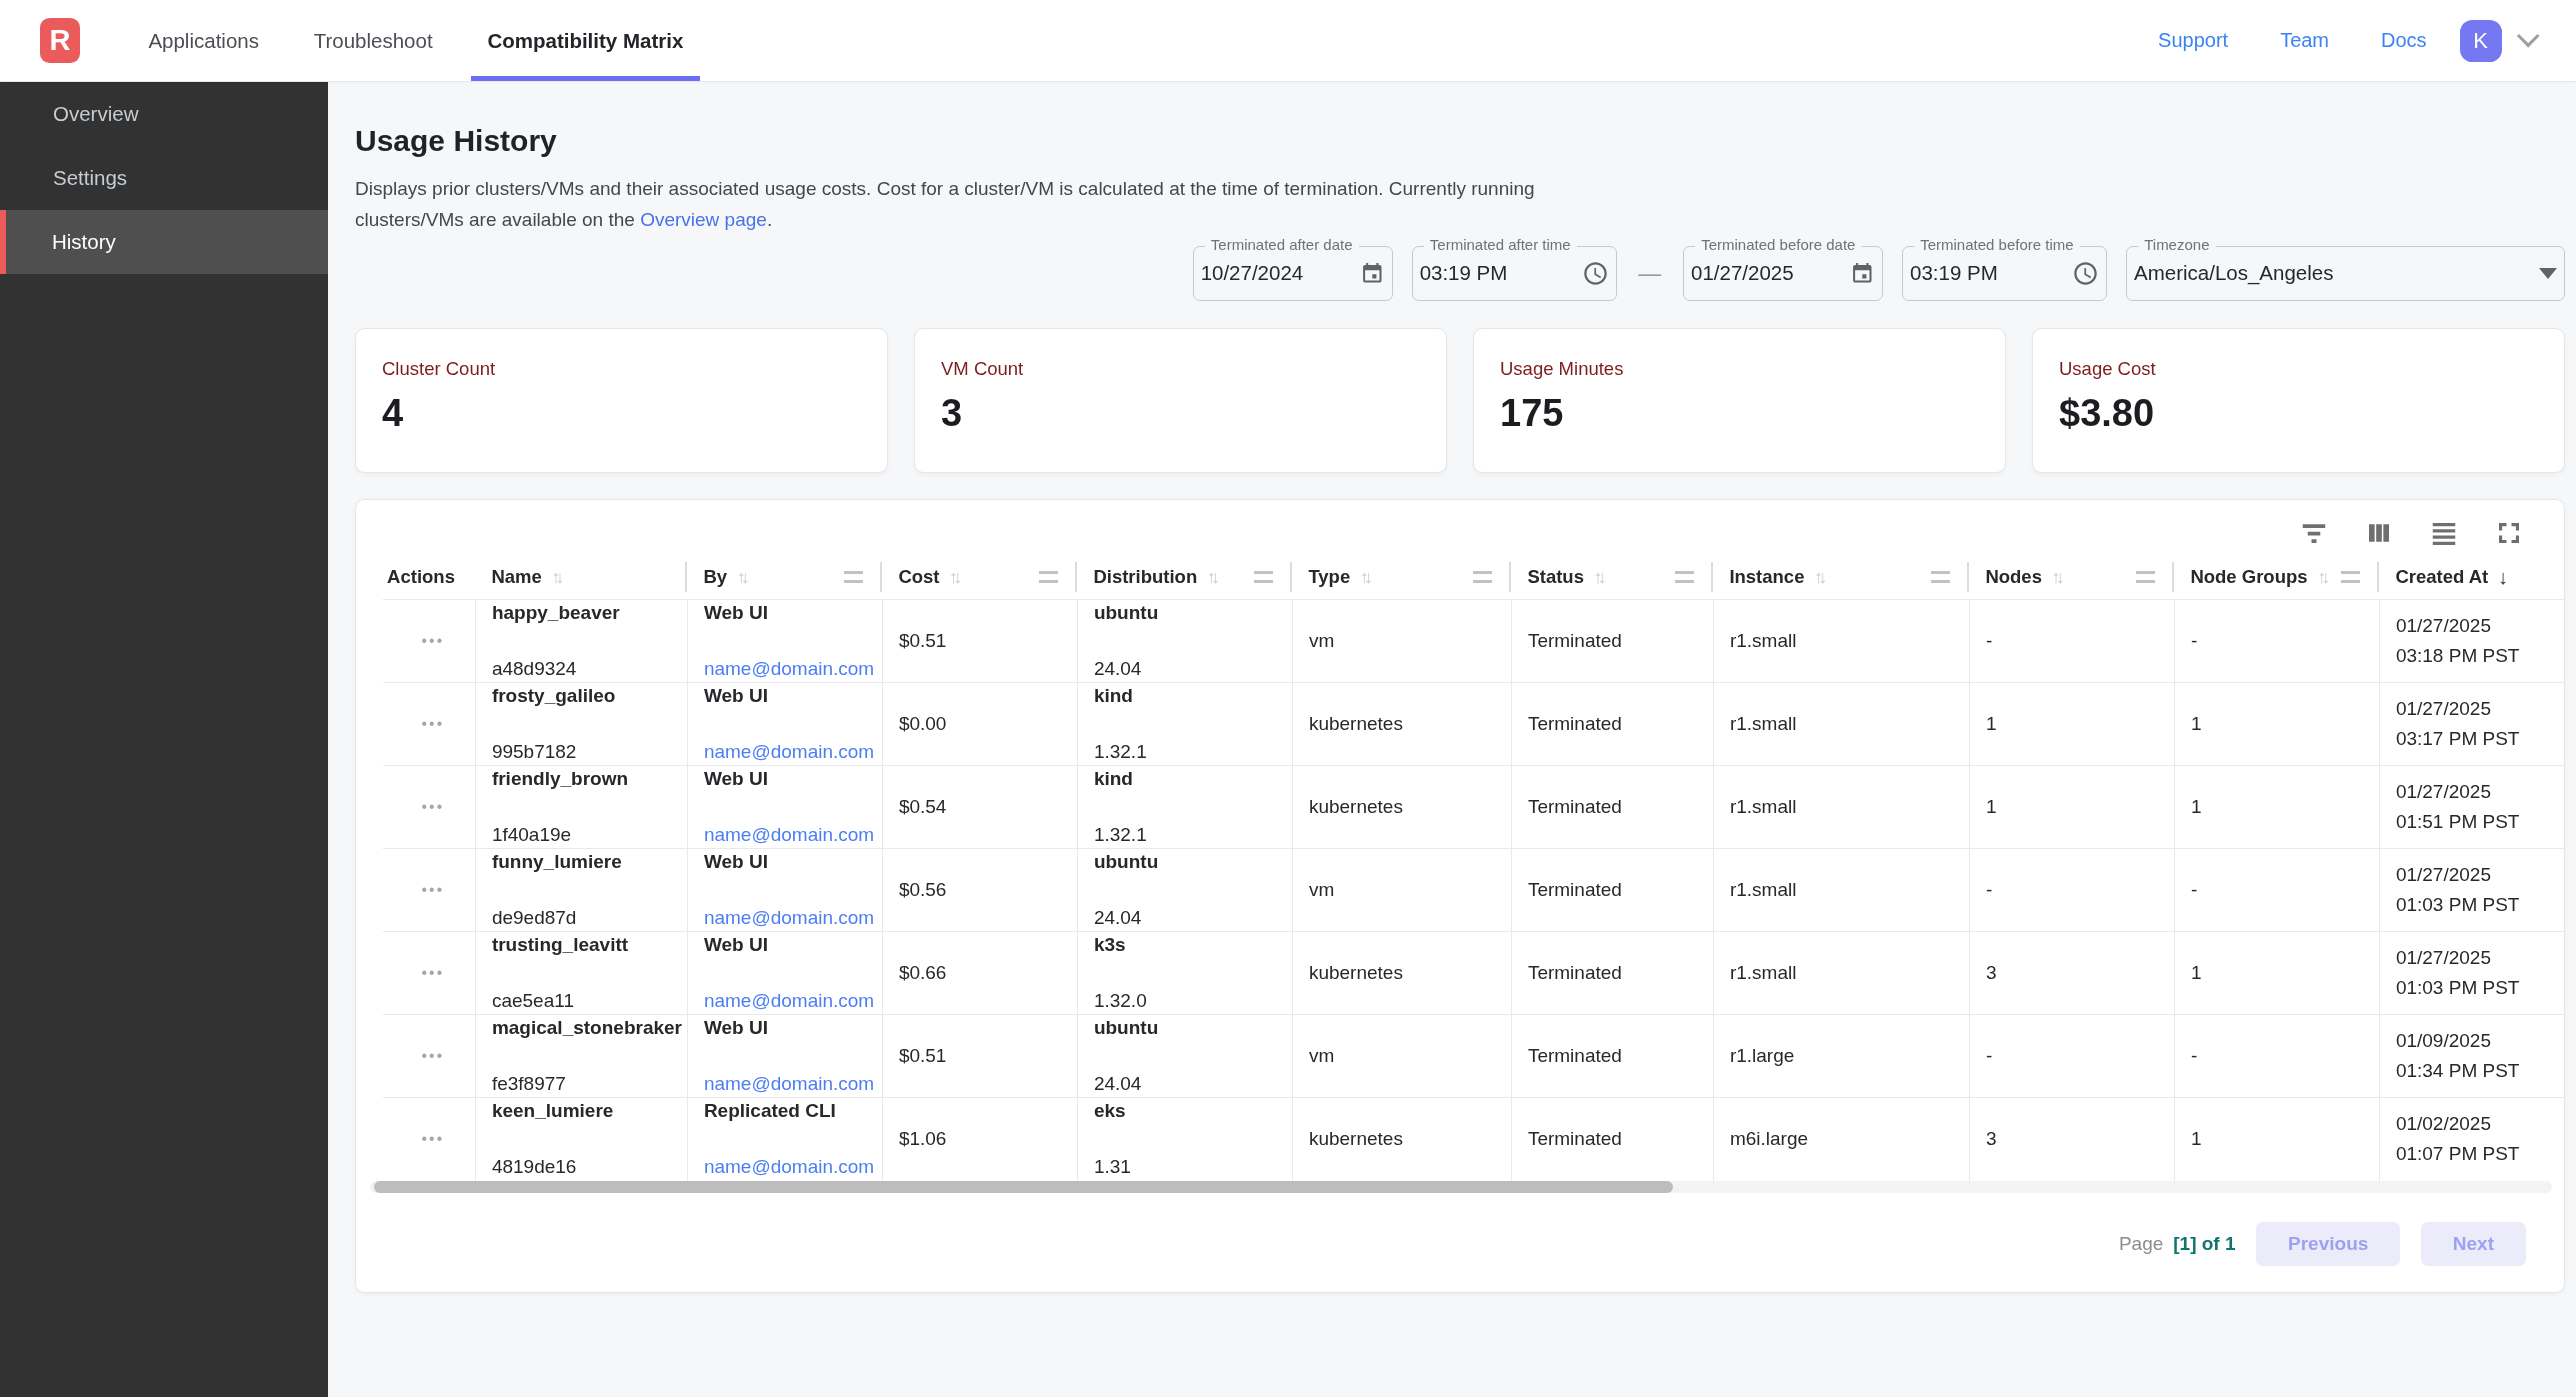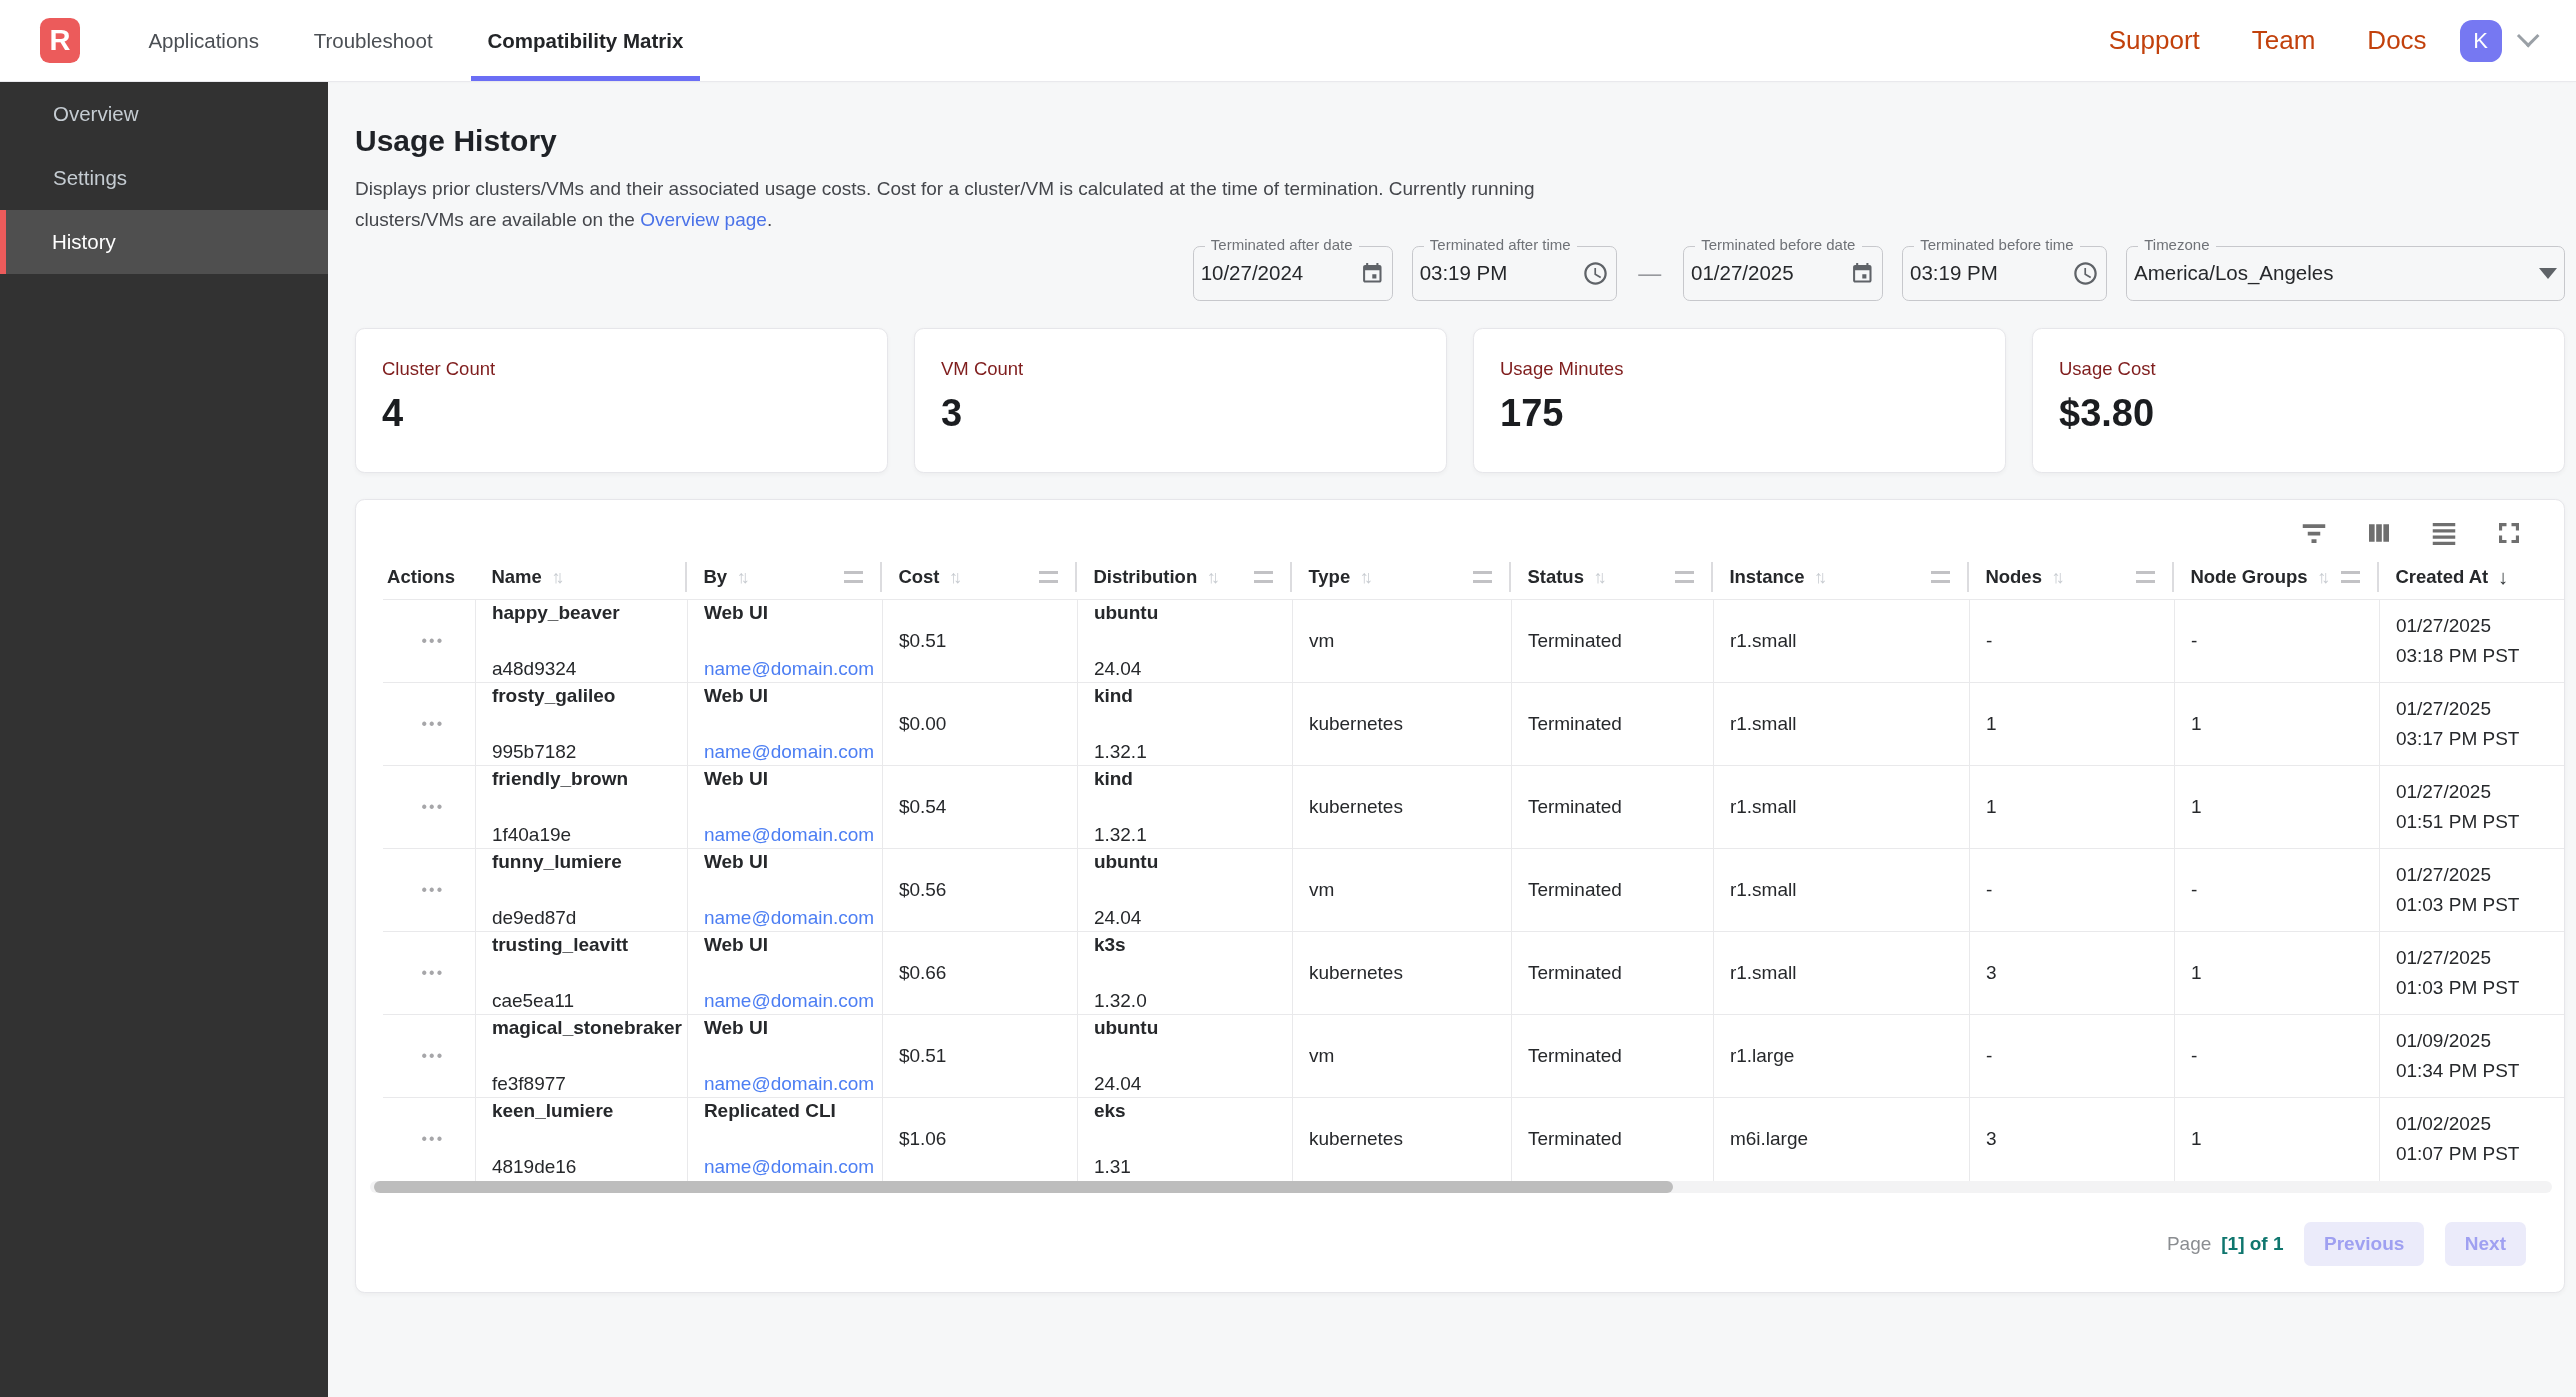--- a/index.html
+++ b/index.html
@@ -24,7 +24,7 @@
   .nav-tab.active::after{content:"";position:absolute;left:0;right:0;bottom:0;height:5.5px;background:var(--accent)}
   .nav-spacer{flex:1}
   .nav-links{display:flex;align-items:center;gap:52px;margin-right:33px}
-  .nav-link{font-size:26px;color:#c2410c;cursor:pointer}
+  .nav-link{font-size:20px;color:#3b82f6;cursor:pointer}
   .avatar{width:42px;height:42px;border-radius:12.3px;background:var(--avatar);color:#fff;
     display:flex;align-items:center;justify-content:center;font-size:22px;align-self:center;cursor:pointer}
   .chev{width:16.4px;height:16.4px;border-right:3.4px solid #9aa0a6;border-bottom:3.4px solid #9aa0a6;

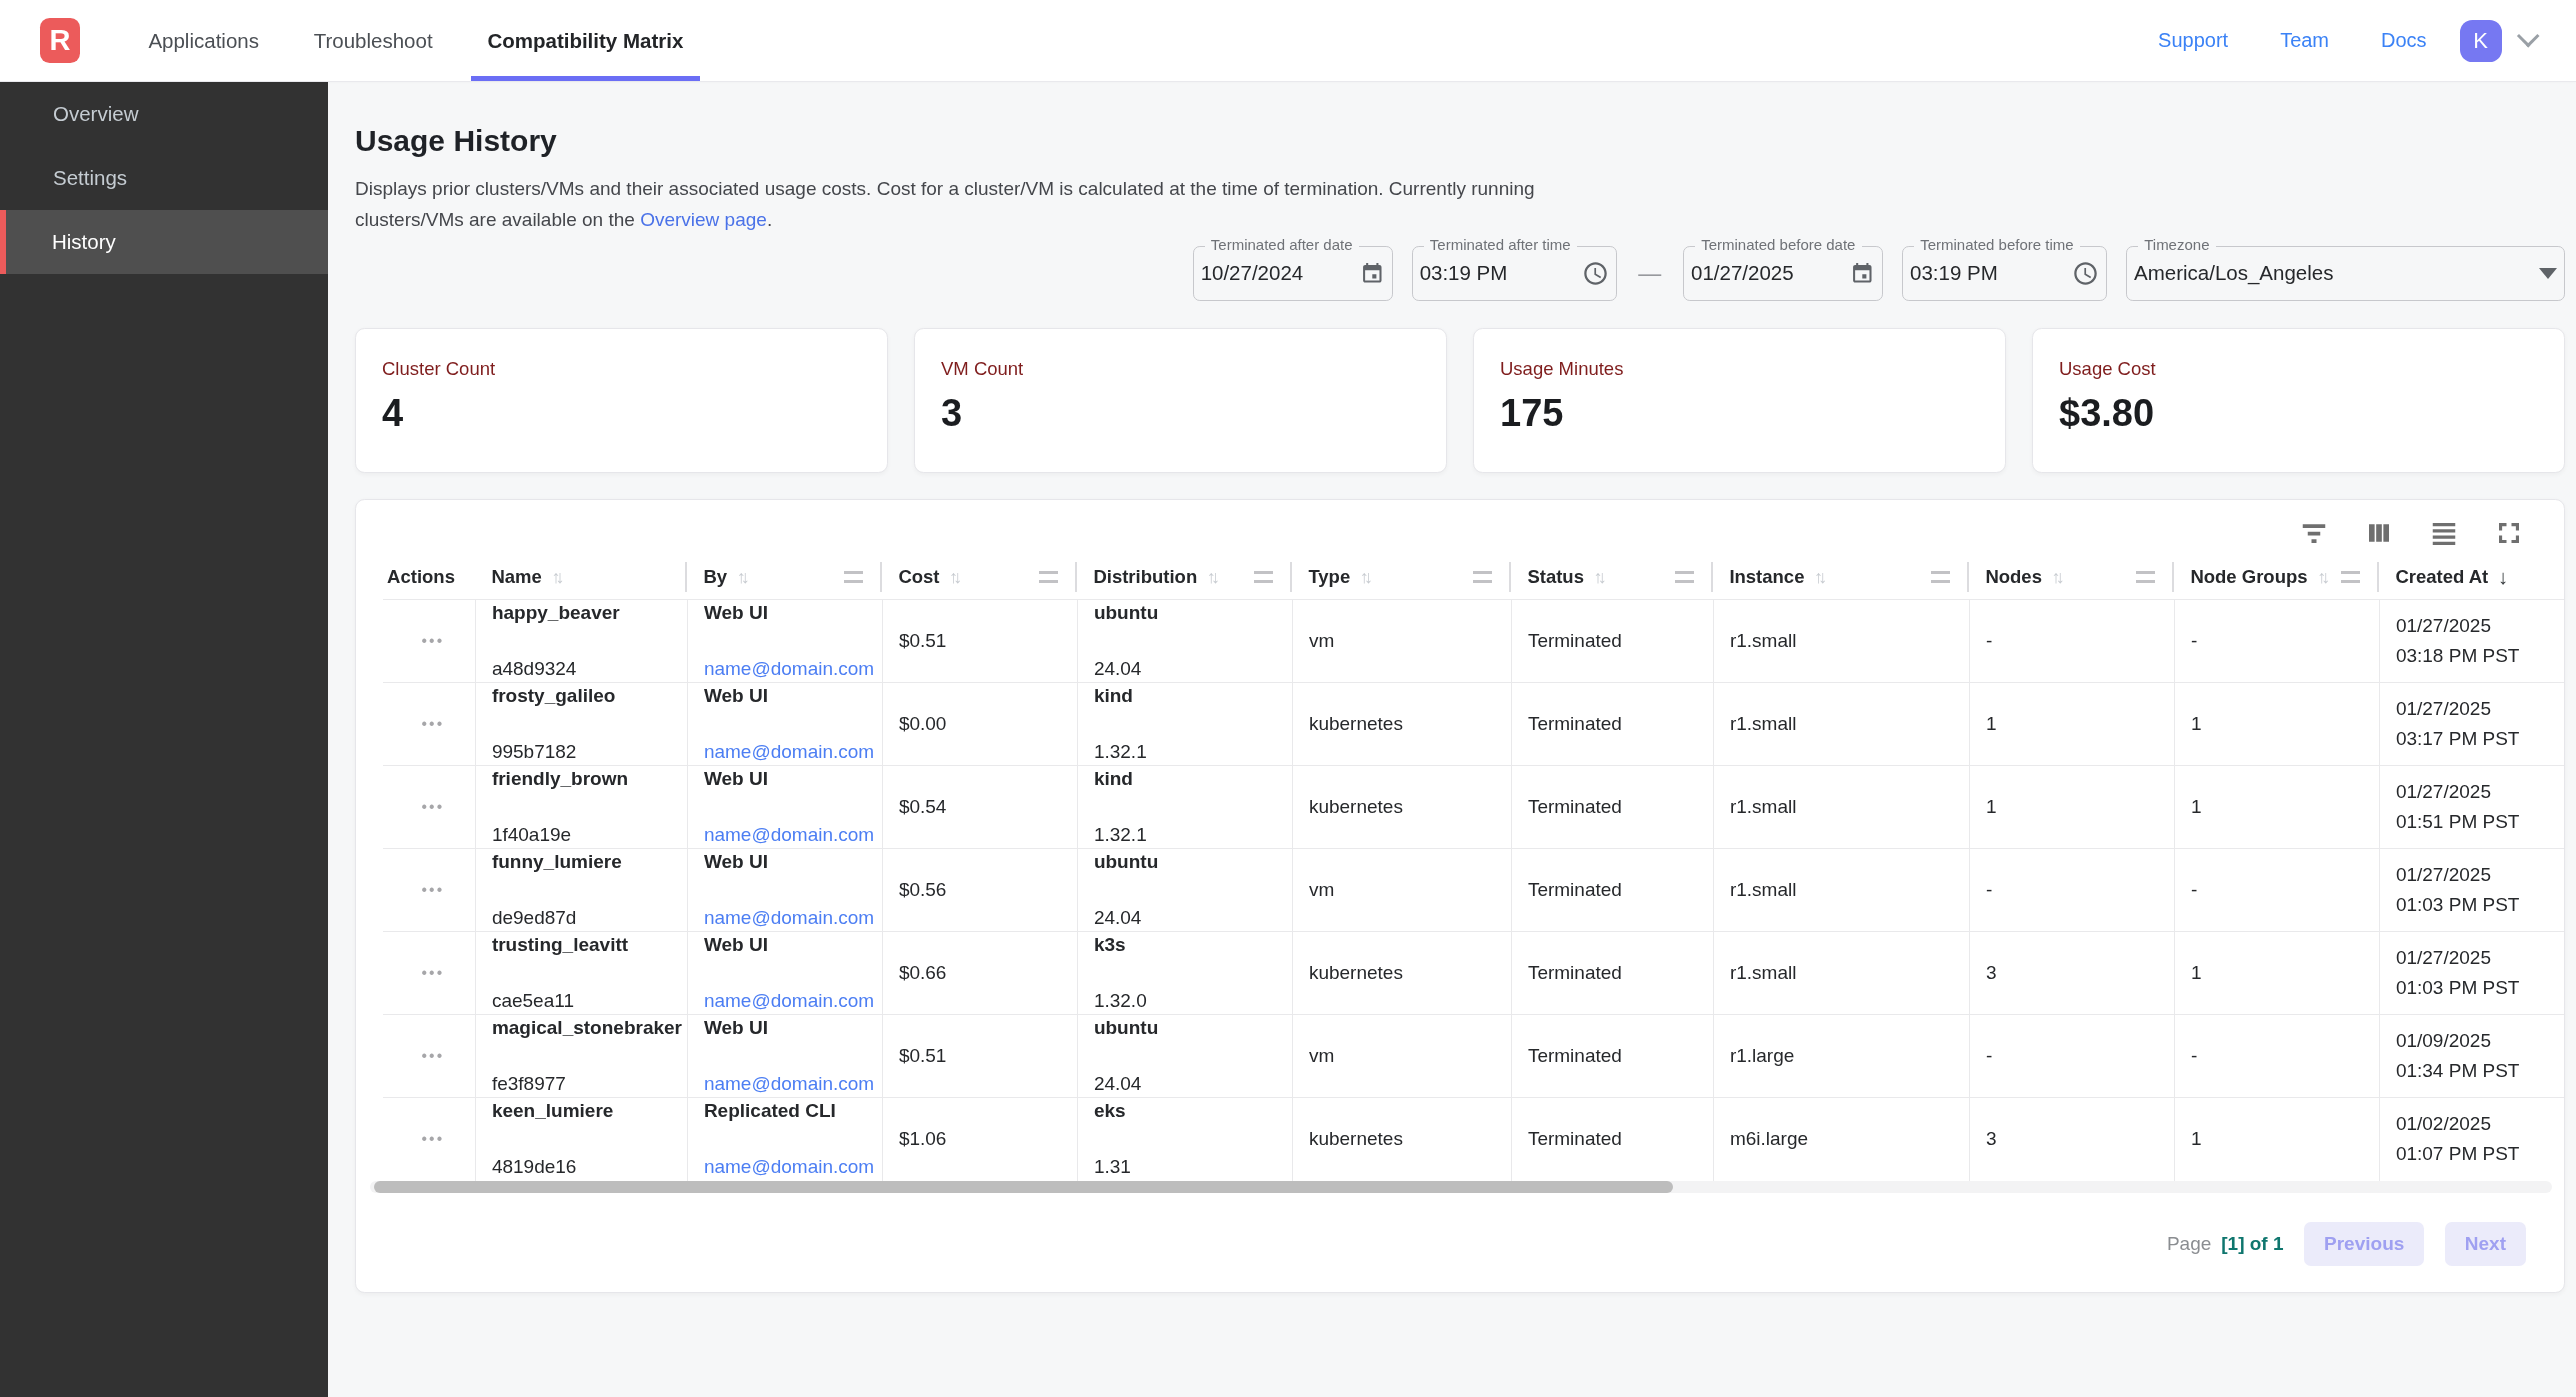--- a/index.html
+++ b/index.html
@@ -93,7 +93,7 @@
   .page-note{font-size:19px;color:#8a8d91}
   .page-note b{color:#0f766e;font-weight:700;margin-left:10px}
   .pbtn{border:none;background:#ebebfa;color:#9fa0f1;font-weight:700;font-size:19px;
-    font-family:"Liberation Sans",sans-serif;padding:11px 20px;border-radius:6.8px;cursor:pointer}
+    font-family:"Liberation Sans",sans-serif;padding:11px 32px;border-radius:6.8px;cursor:pointer}
 </style>
 </head>
 <body>

